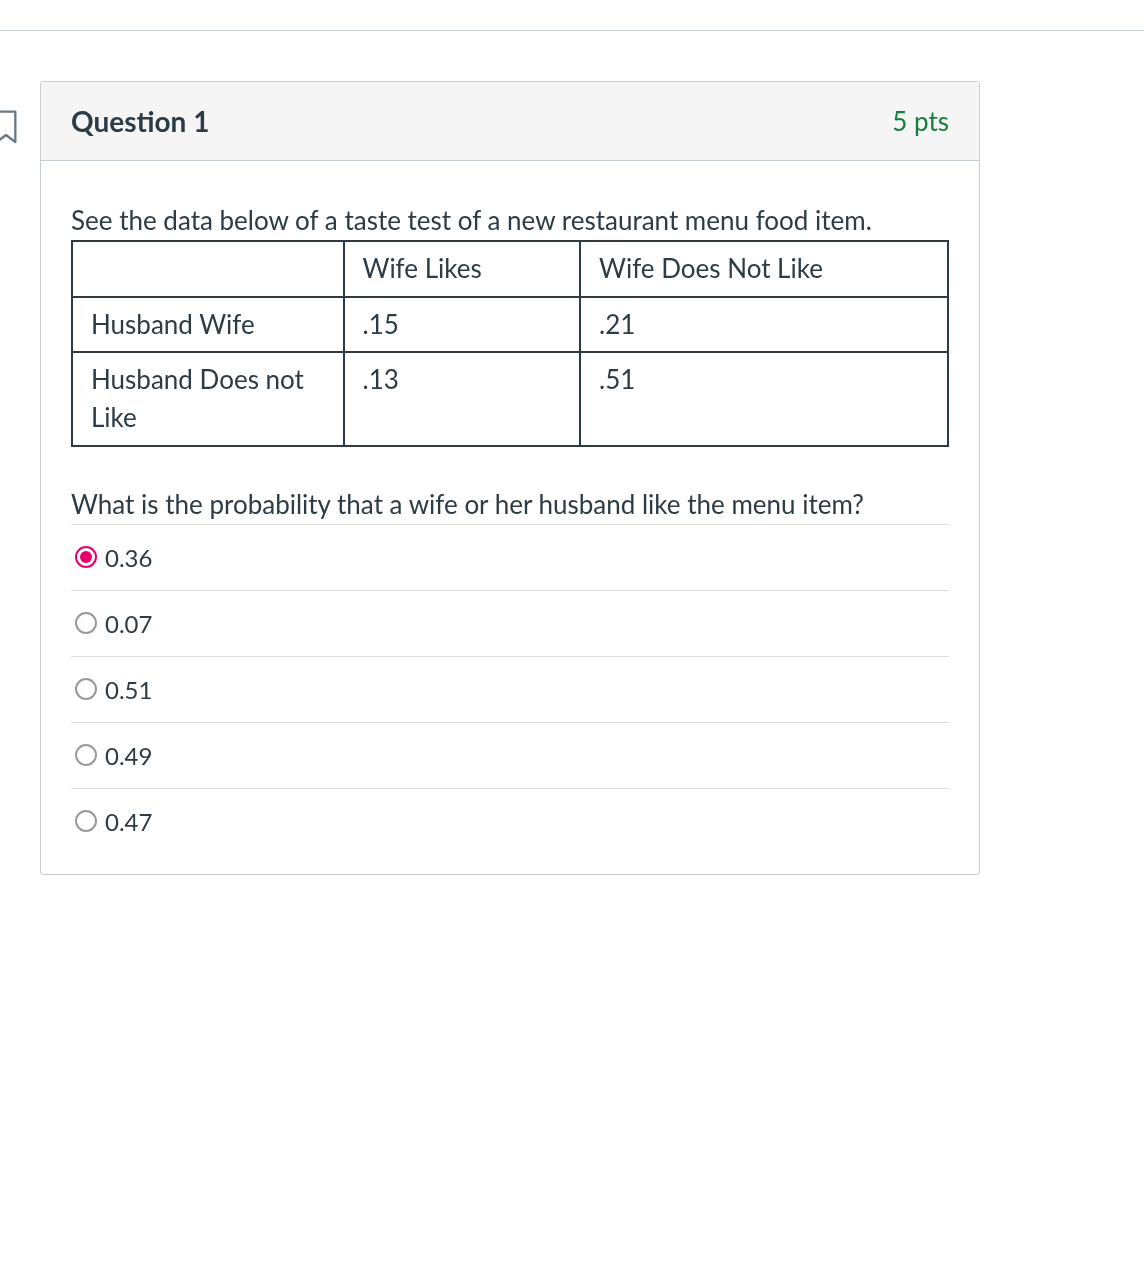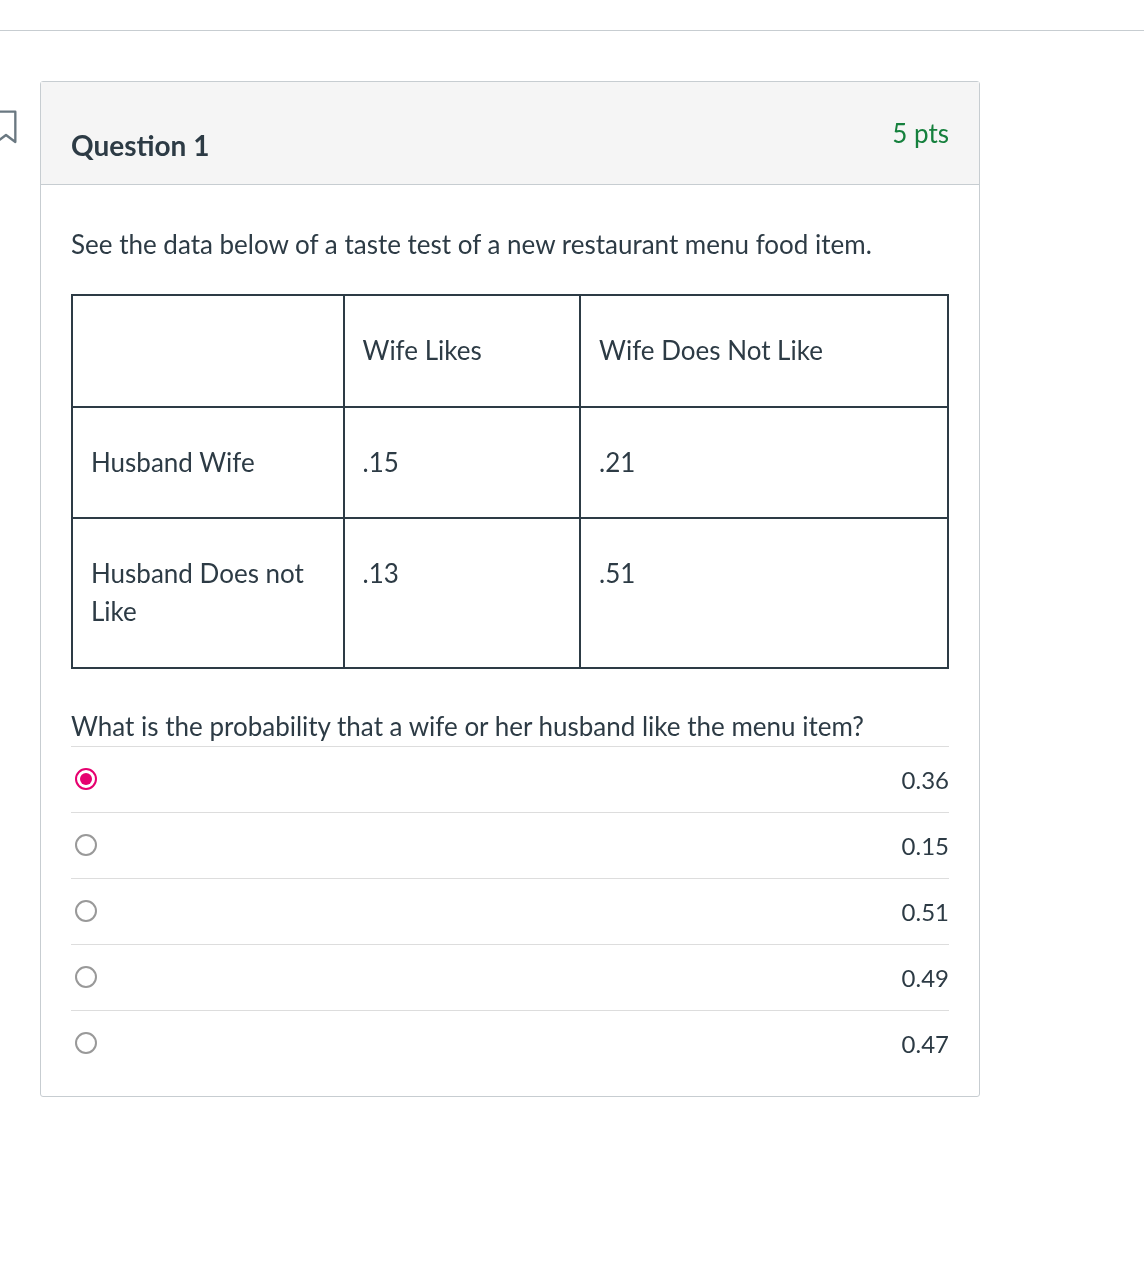--- a/index.html
+++ b/index.html
@@ -46,7 +46,6 @@
       font-weight: 700;
       font-size: 28px;
       color: #2d3b45;
-      margin-top: 24px;
     }
     .question-points {
       font-size: 26px;

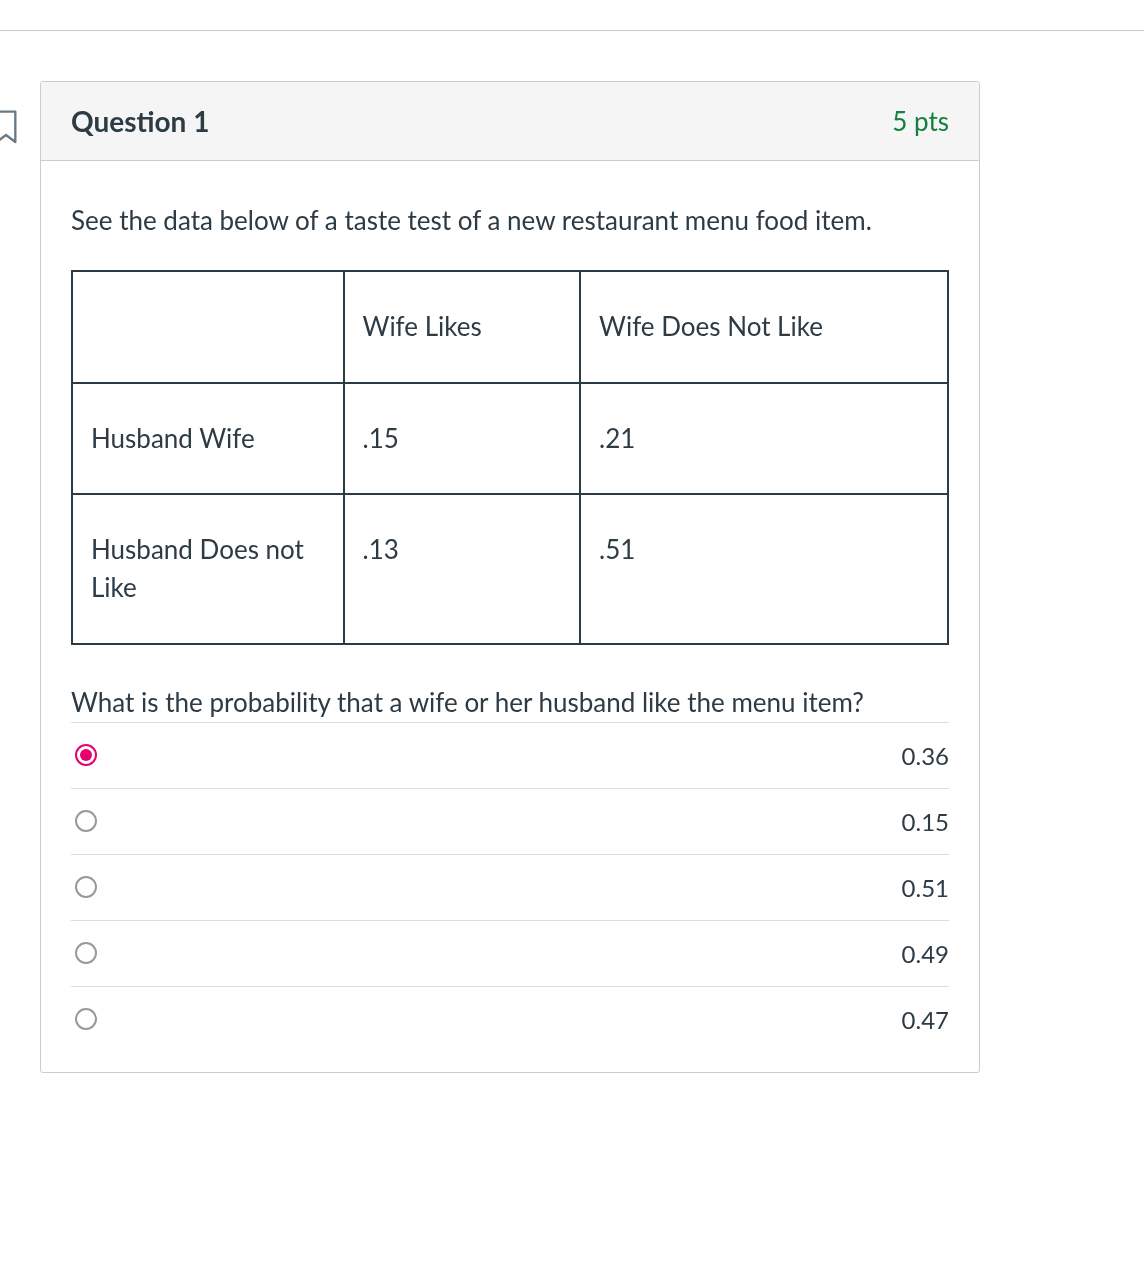--- a/index.html
+++ b/index.html
@@ -59,7 +59,6 @@
       font-size: 26px;
       color: #2d3b45;
       line-height: 1.5;
-      margin-bottom: 30px;
     }
     .data-table {
       border-collapse: collapse;

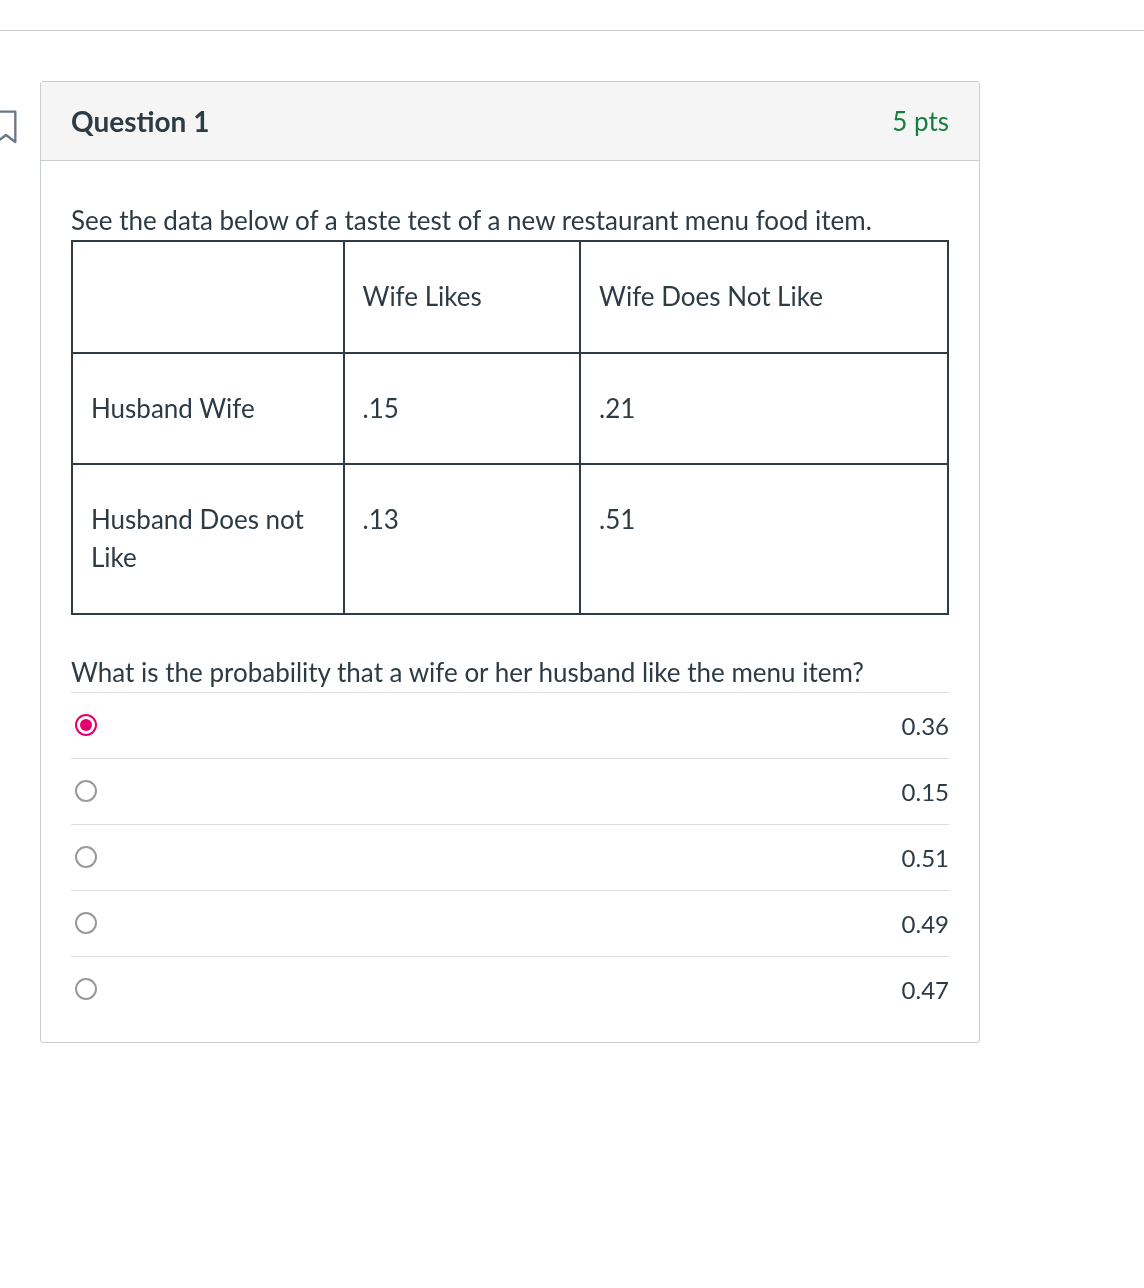--- a/index.html
+++ b/index.html
@@ -67,7 +67,7 @@
     }
     .data-table td {
       border: 2px solid #2d3b45;
-      padding: 36px 18px;
+      padding: 8px 18px;
       font-size: 26px;
       color: #2d3b45;
       vertical-align: top;

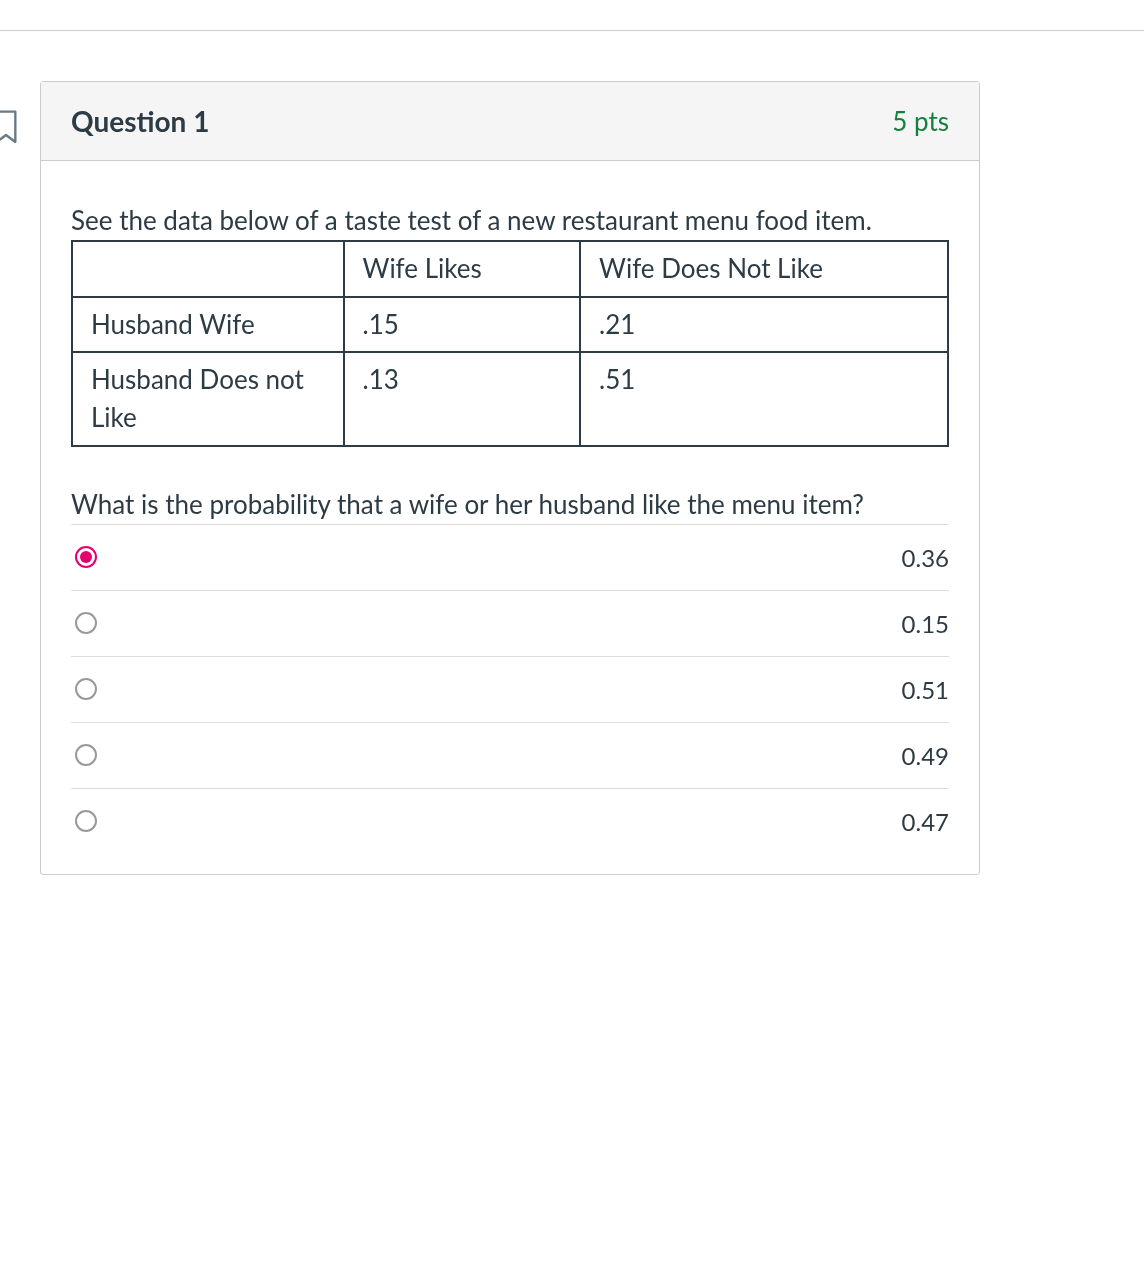--- a/index.html
+++ b/index.html
@@ -89,8 +89,7 @@
       padding: 18px 0;
       display: flex;
       align-items: center;
-      gap: 26px;
-      justify-content: space-between;
+      gap: 8px;
     }
     .option-row:first-child {
       border-top: 1px solid #ddd;

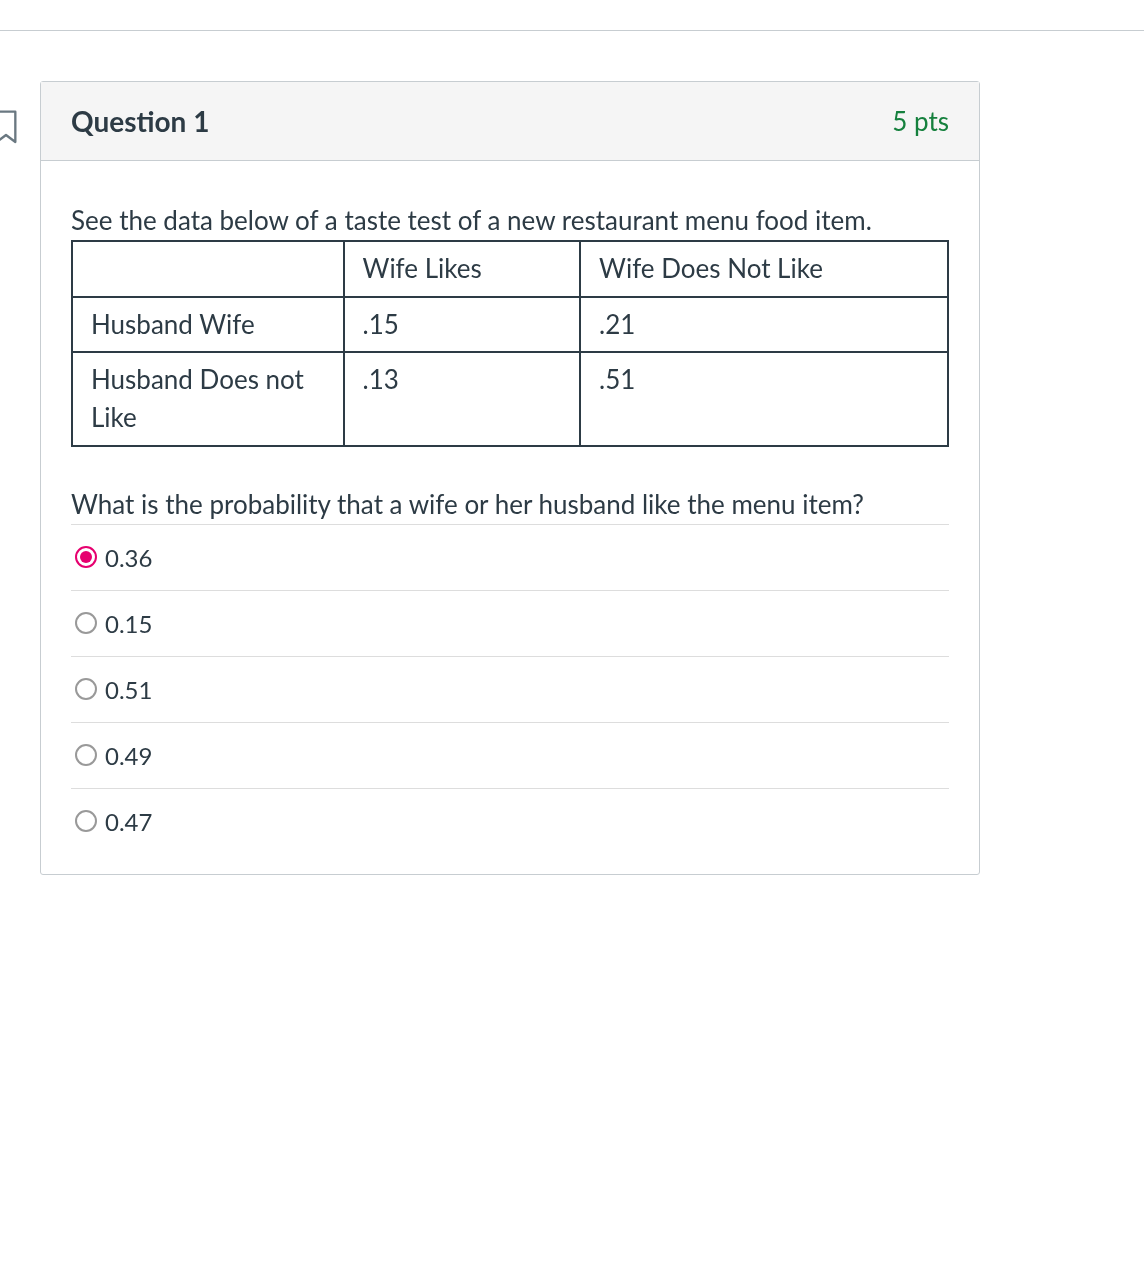--- a/index.html
+++ b/index.html
@@ -172,7 +172,7 @@
         </div>
         <div class="option-row">
           <span class="radio"></span>
-          <span class="option-label">0.15</span>
+          <span class="option-label">0.07</span>
         </div>
         <div class="option-row">
           <span class="radio"></span>

